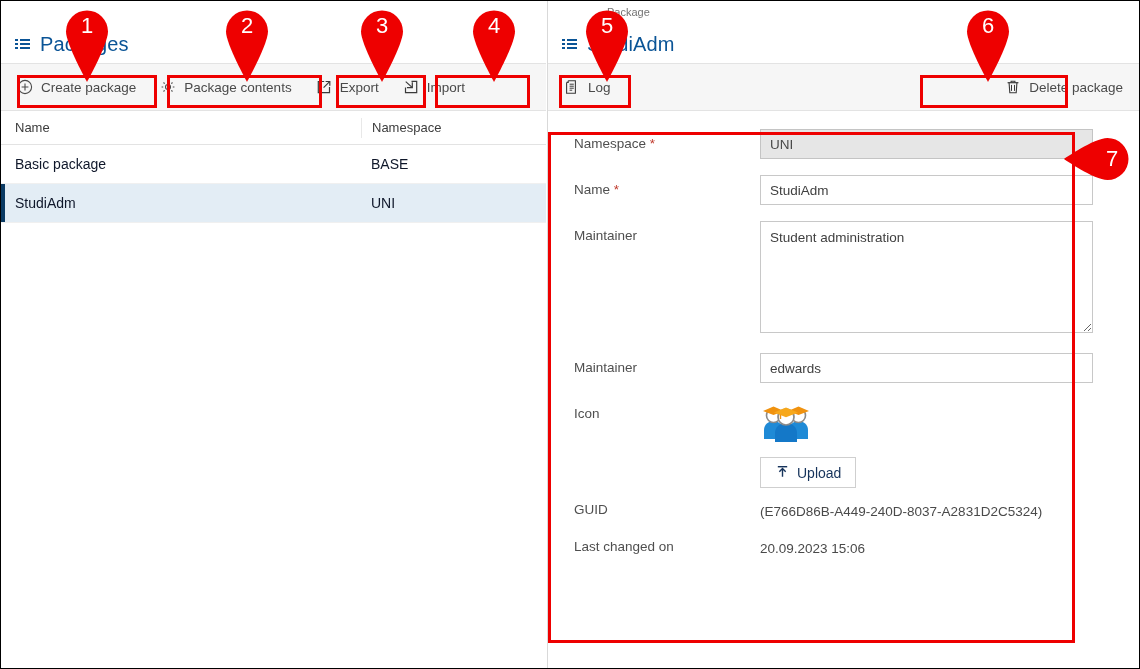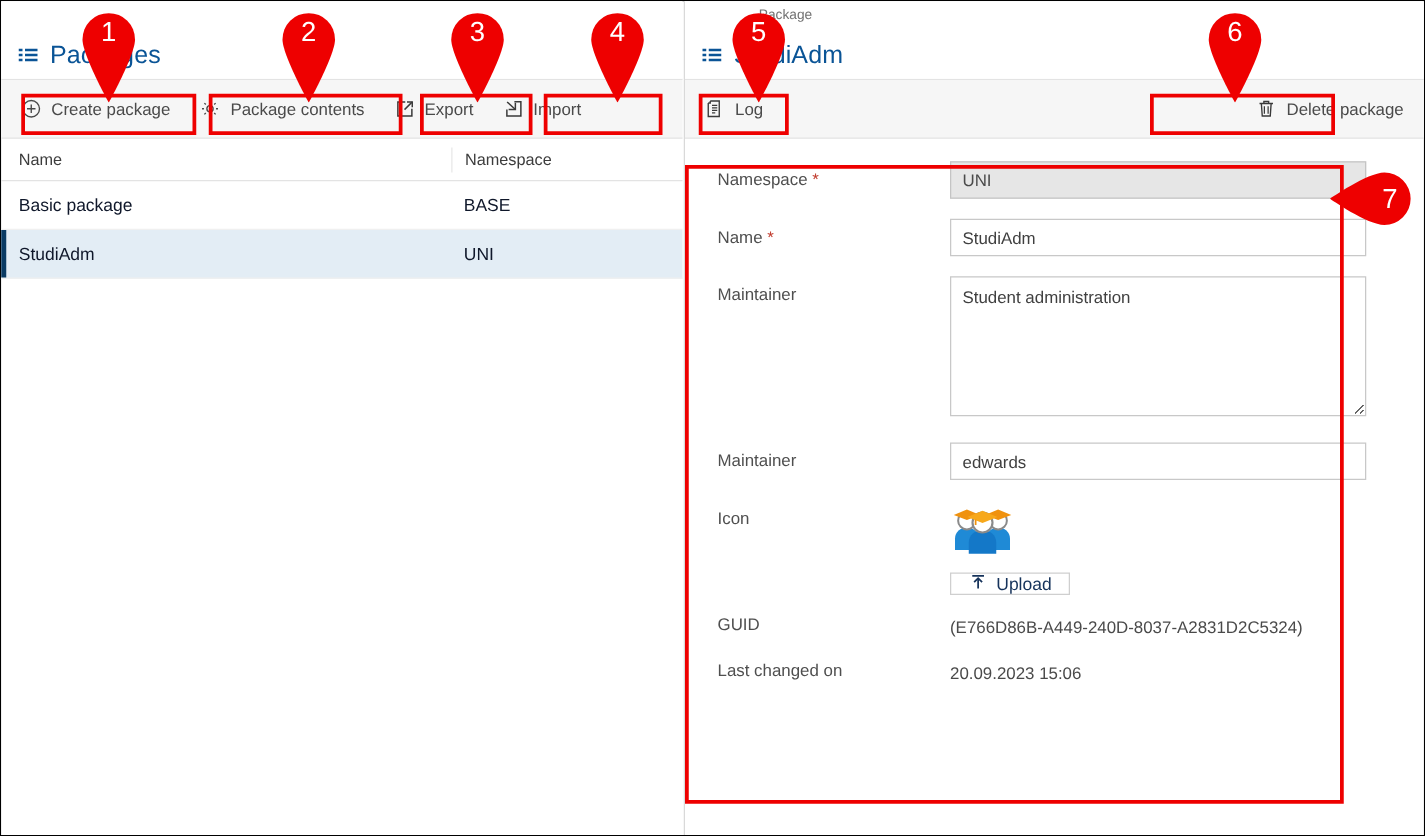--- a/index.html
+++ b/index.html
@@ -198,7 +198,7 @@
     display: inline-flex;
     align-items: center;
     gap: 7px;
-    height: 18px;
+    height: 31px;
     padding: 0 14px;
     background: #ffffff;
     border: 1px solid #cfcfcf;

